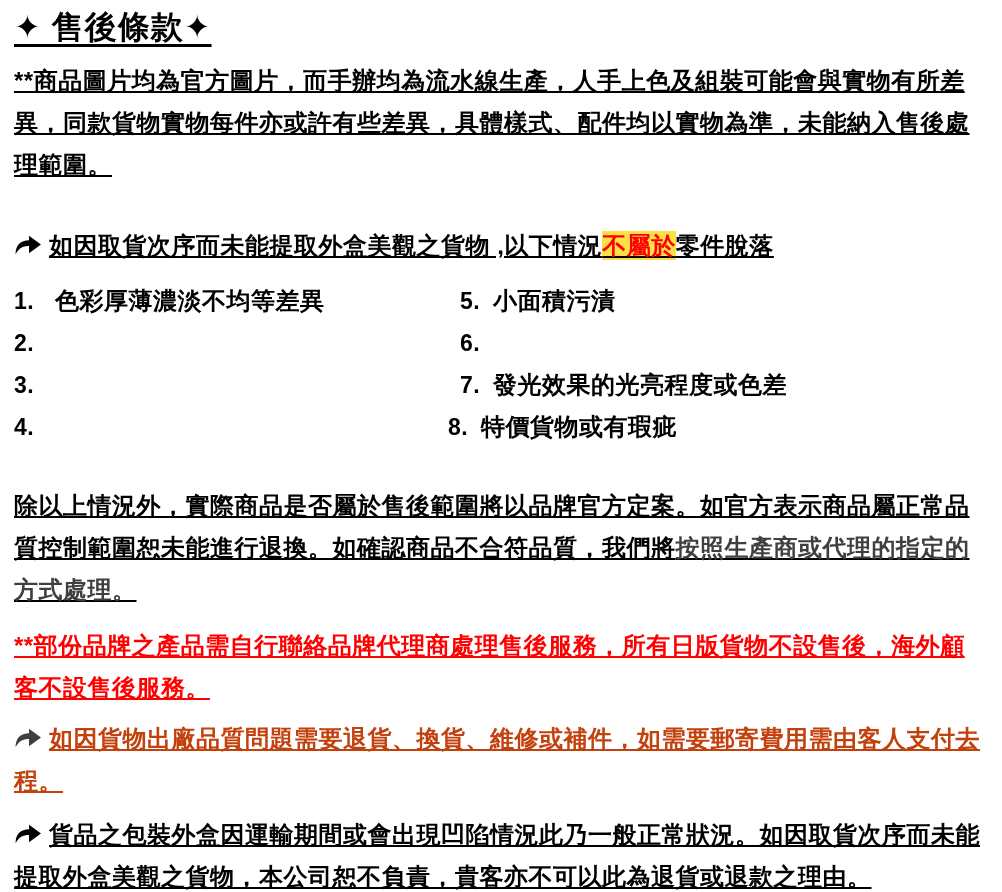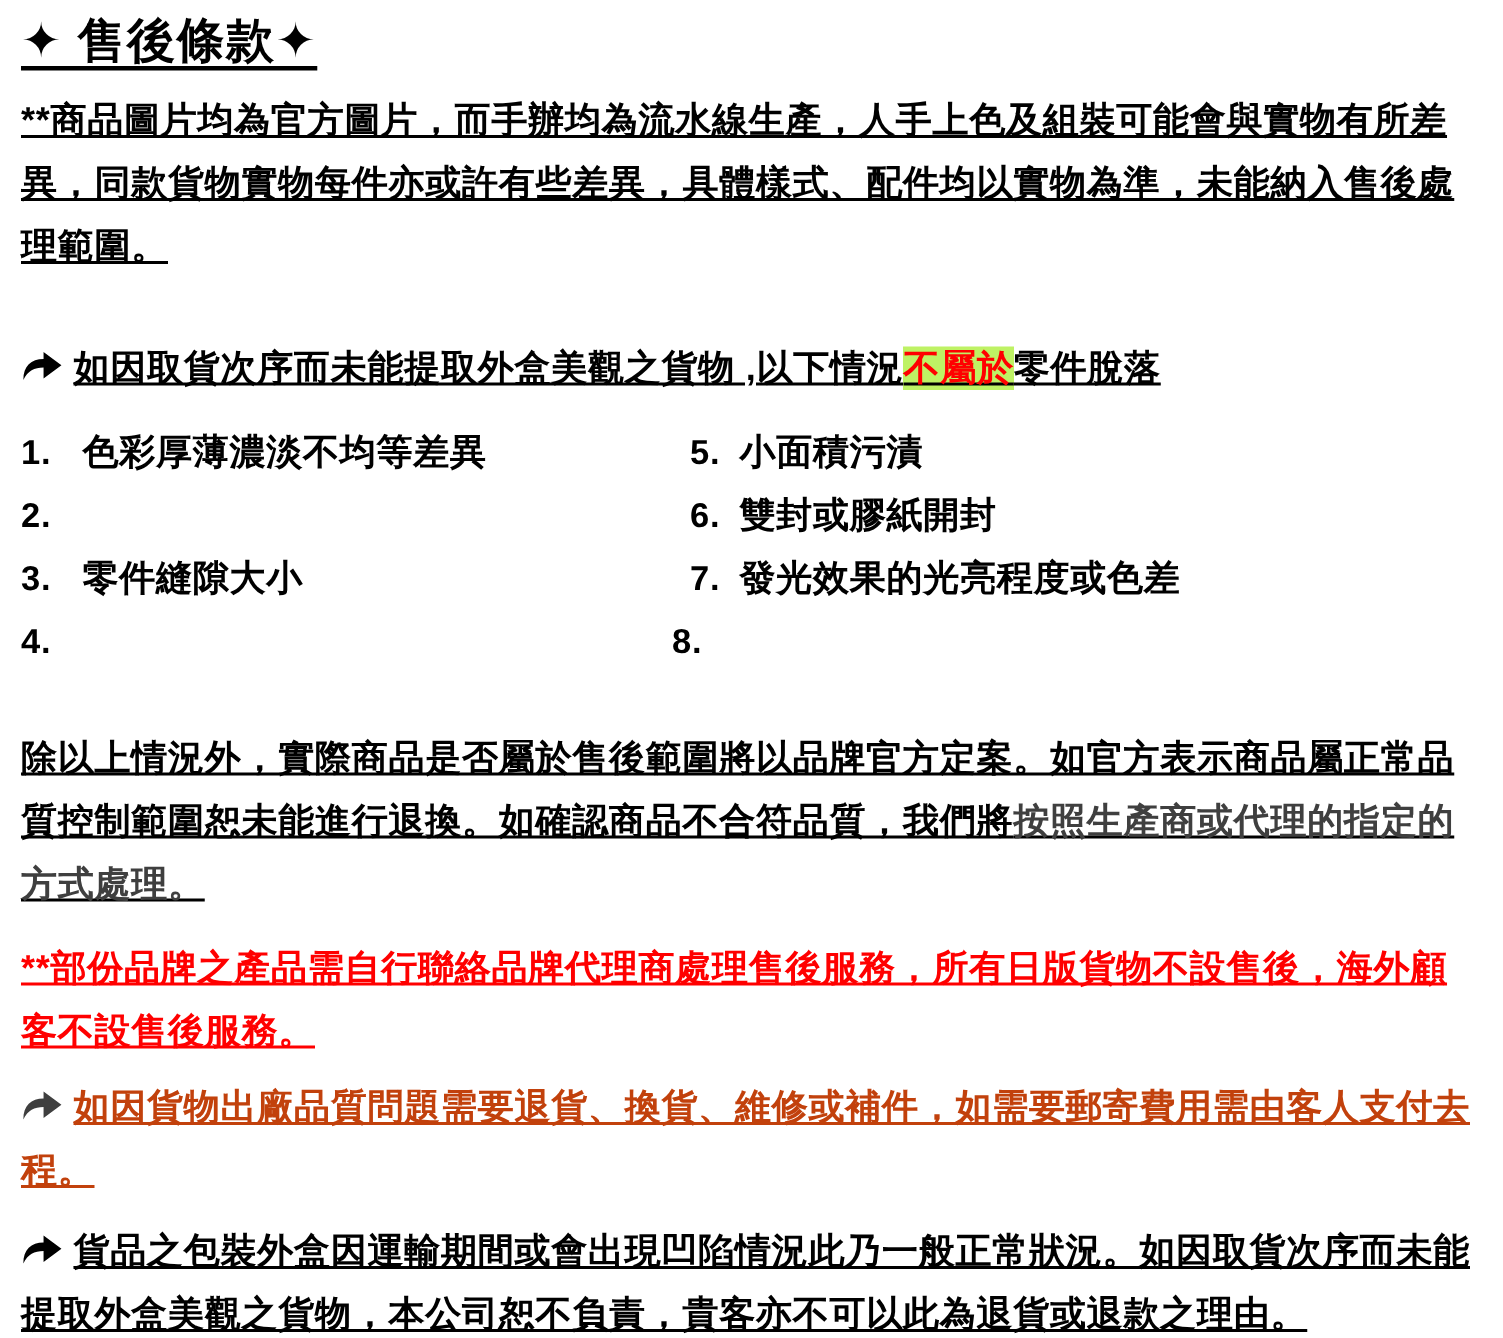--- a/index.html
+++ b/index.html
@@ -20,7 +20,7 @@
   p{font-size:24px;line-height:42px;margin:0;letter-spacing:0.5px;text-decoration:underline;}
   .intro{margin-top:16px;}
   .notice{margin-top:39px;}
-  .hl{background:#bef264;color:#ff0000;padding:1px 0;}
+  .hl{background:#fde047;color:#ff0000;padding:1px 0;}
   .arrow{display:inline-block;vertical-align:-2px;margin-right:7px;}
   .arrow svg{display:block;}
   .list{display:flex;margin-top:13px;}

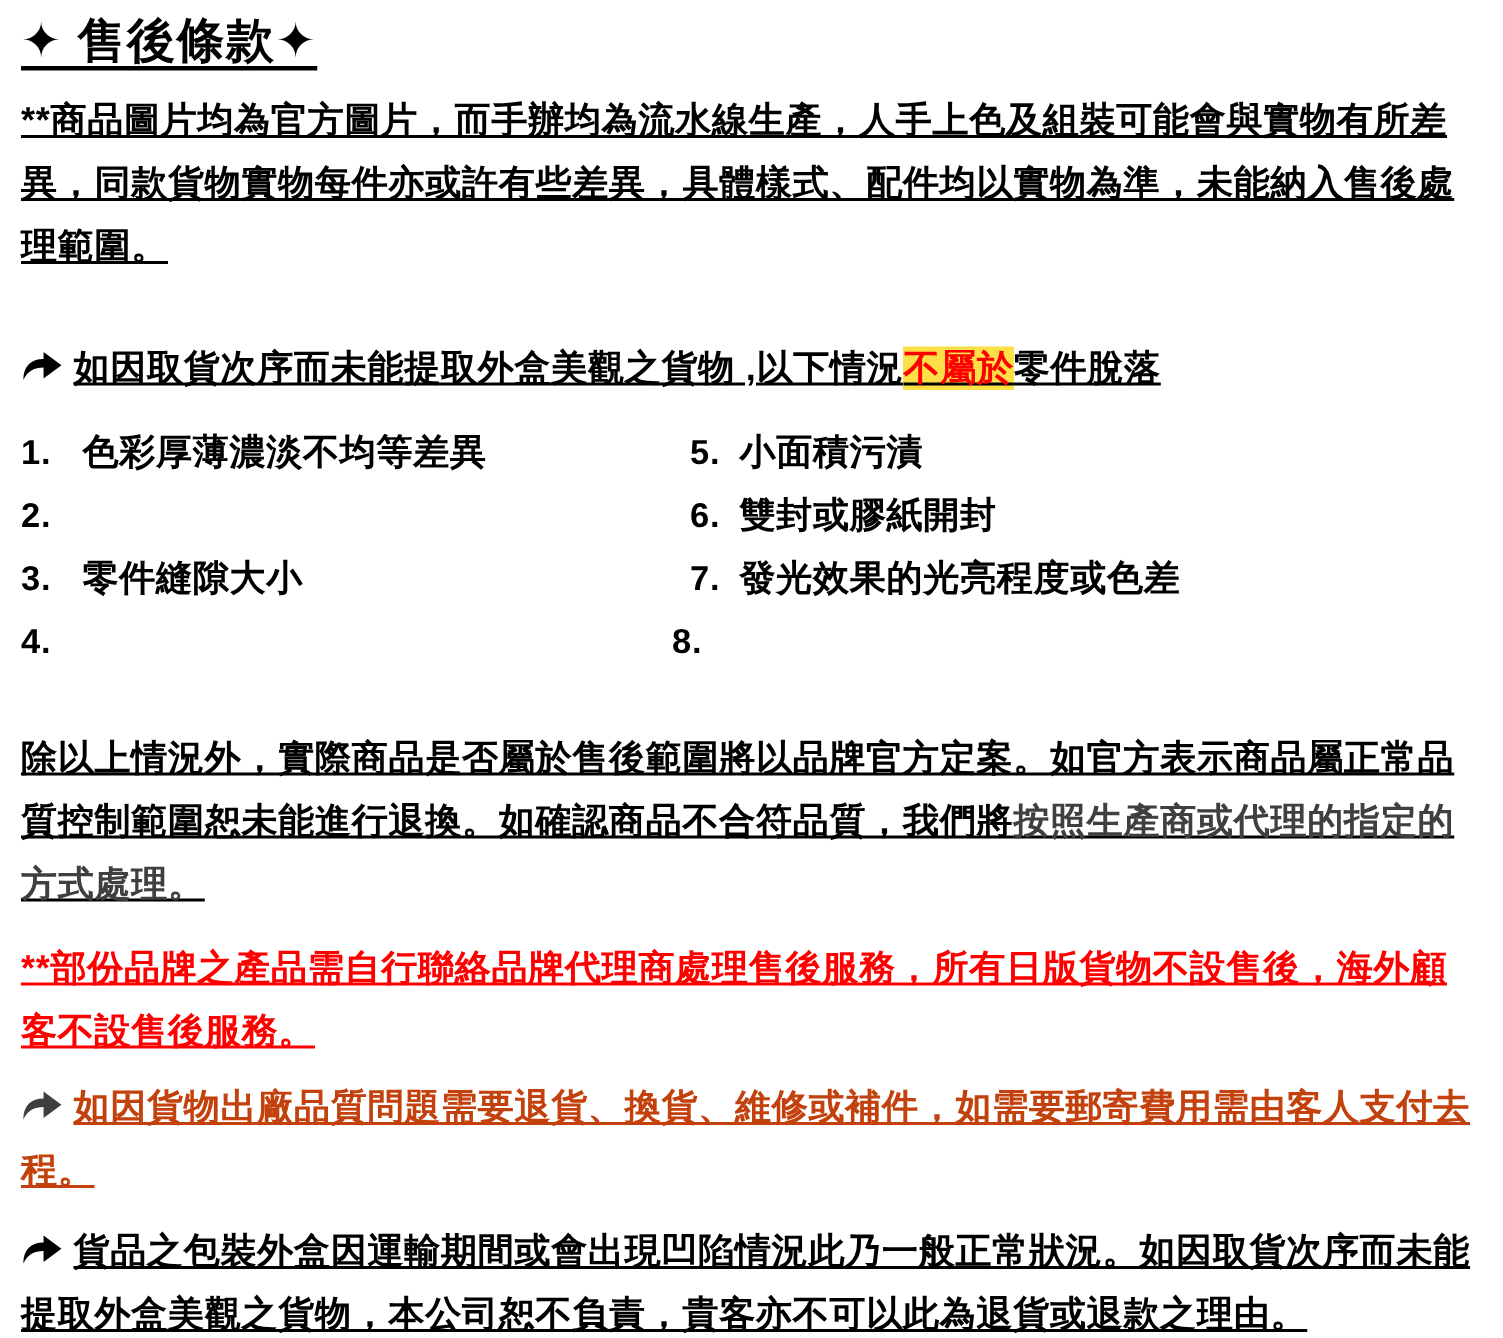--- a/index.html
+++ b/index.html
@@ -75,7 +75,6 @@
       </div>
       <div class="item">
         <span class="num">6.</span>
-        <span class="txt">雙封或膠紙開封</span>
       </div>
       <div class="item">
         <span class="num">7.</span>

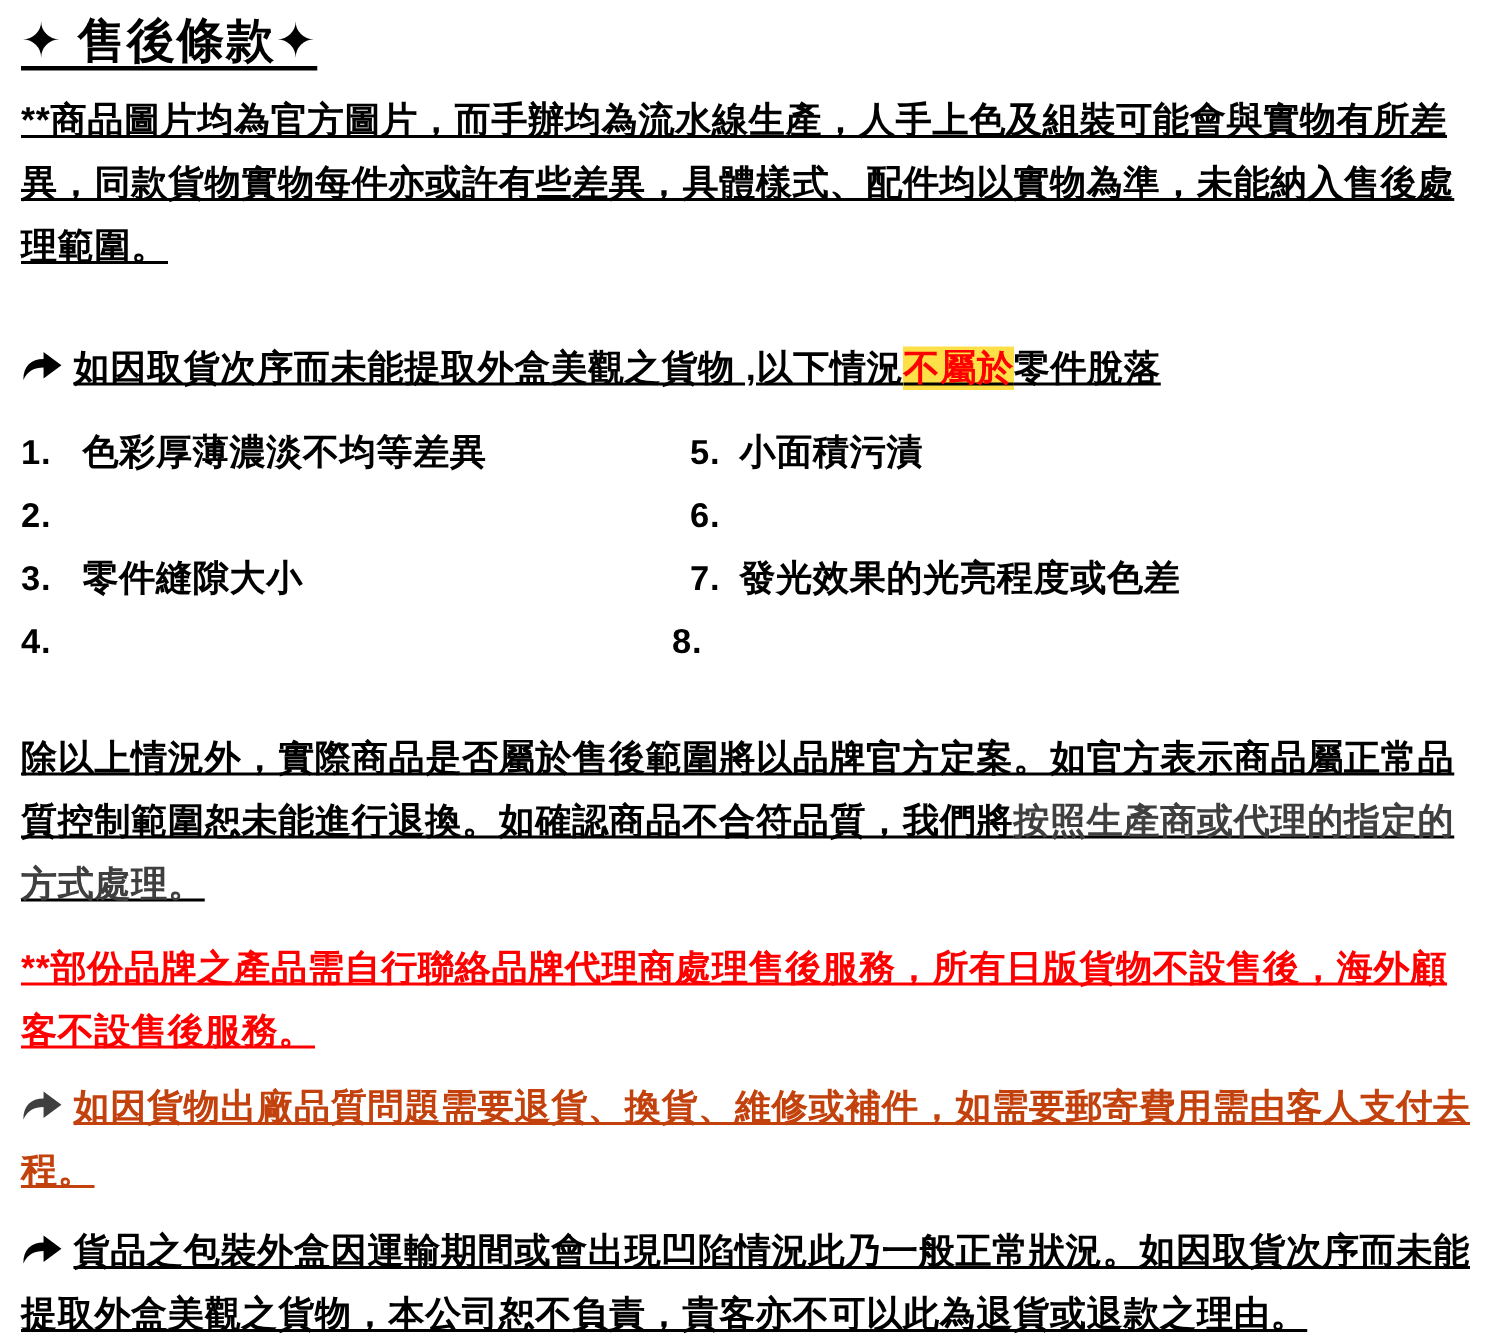--- a/index.html
+++ b/index.html
@@ -62,7 +62,6 @@
       </div>
       <div class="item">
         <span class="num">3.</span>
-        <span class="txt">零件縫隙大小</span>
       </div>
       <div class="item">
         <span class="num">4.</span>

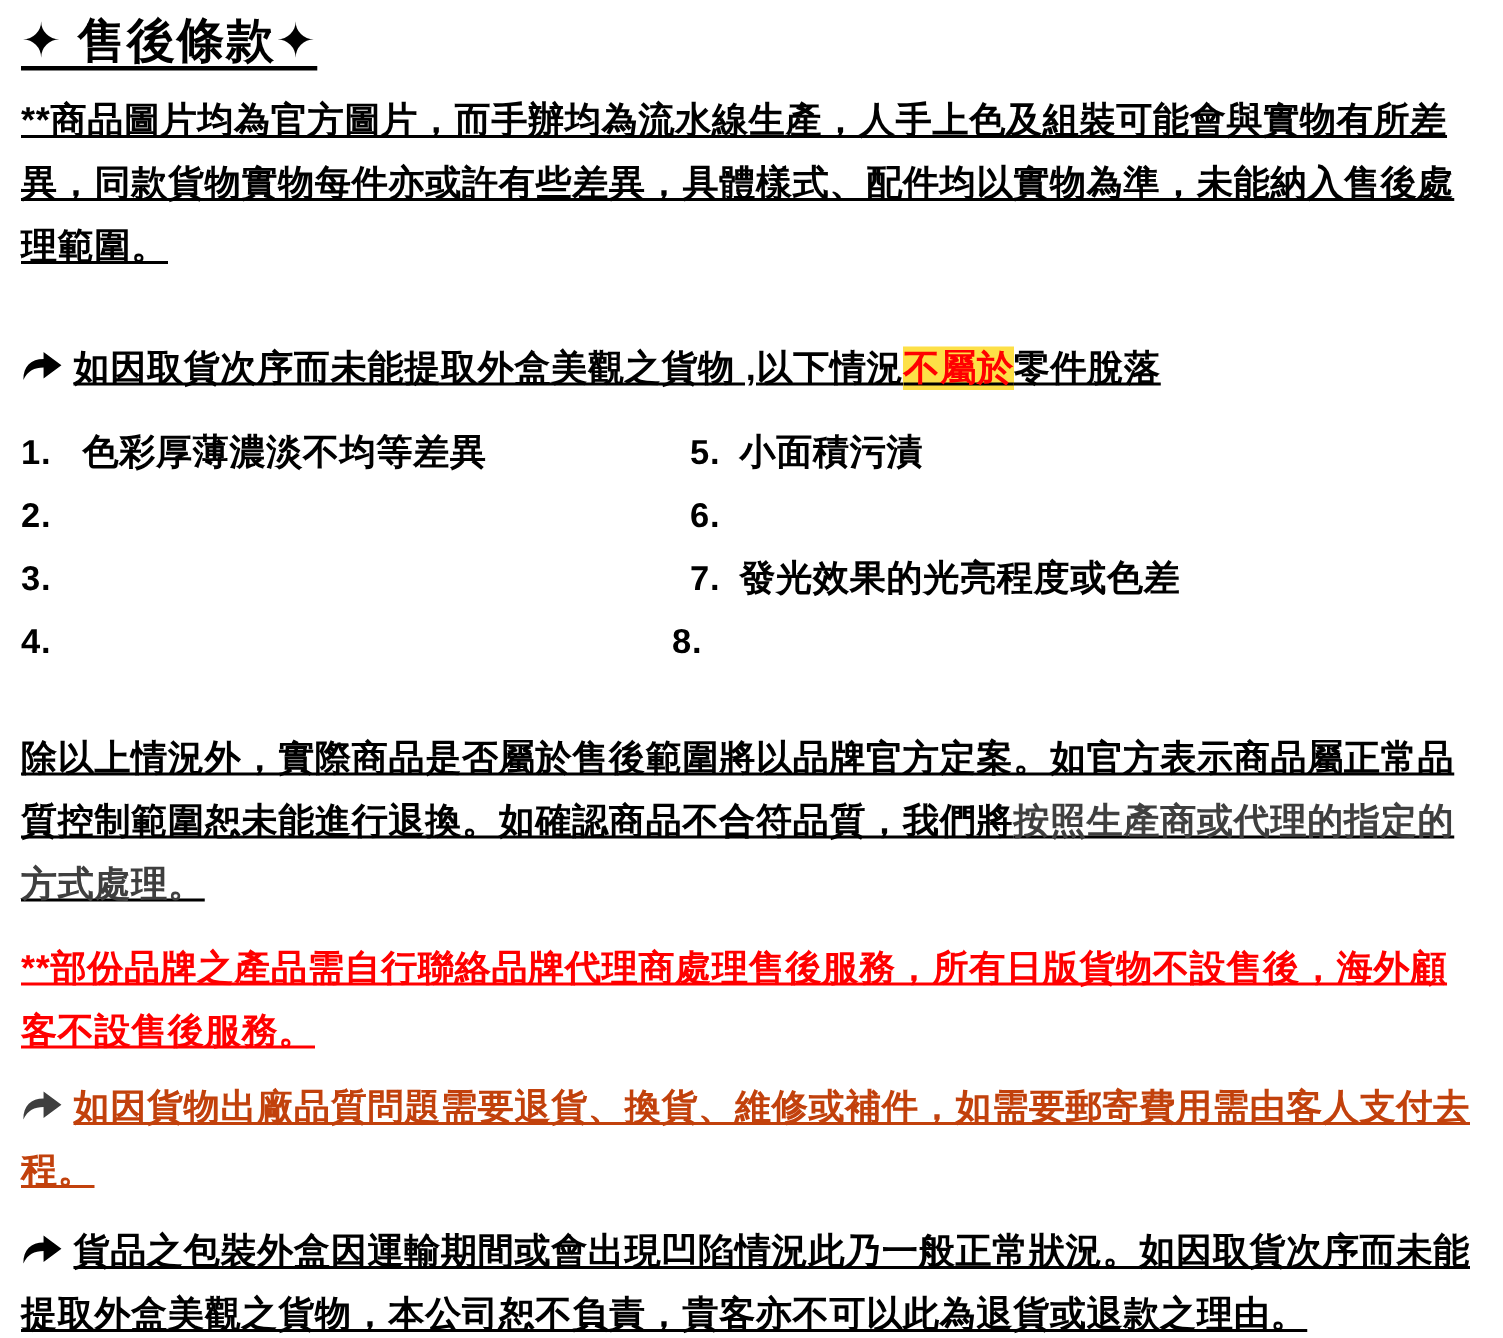--- a/index.html
+++ b/index.html
@@ -81,6 +81,7 @@
       </div>
       <div class="item shift">
         <span class="num">8.</span>
+        <span class="txt">特價貨物或有瑕疵</span>
       </div>
     </div>
   </div>

